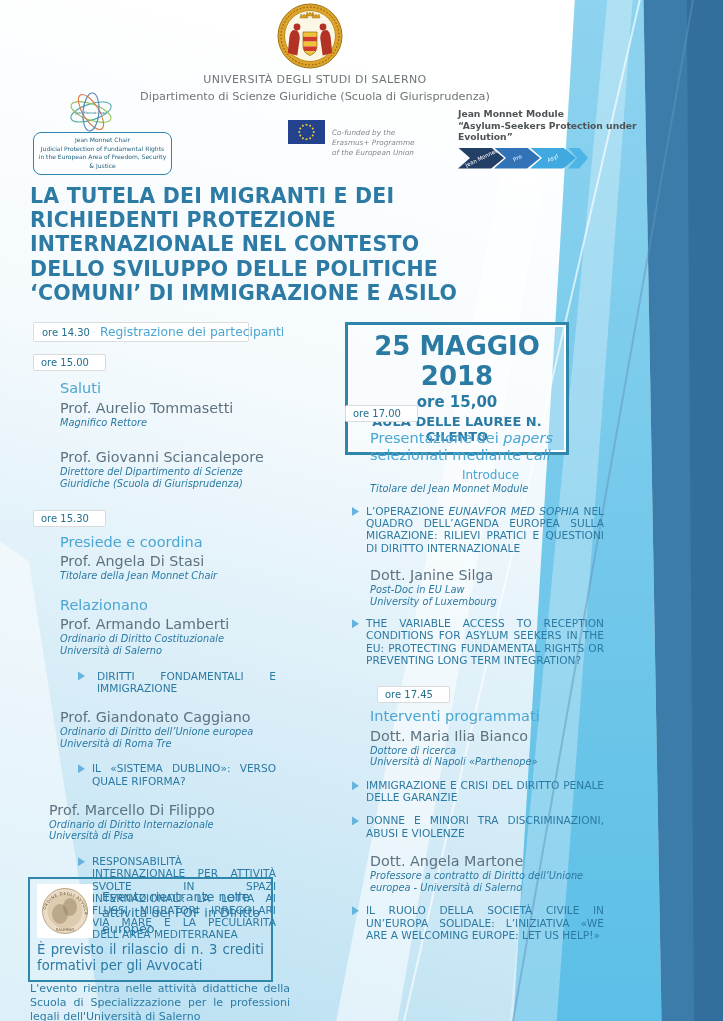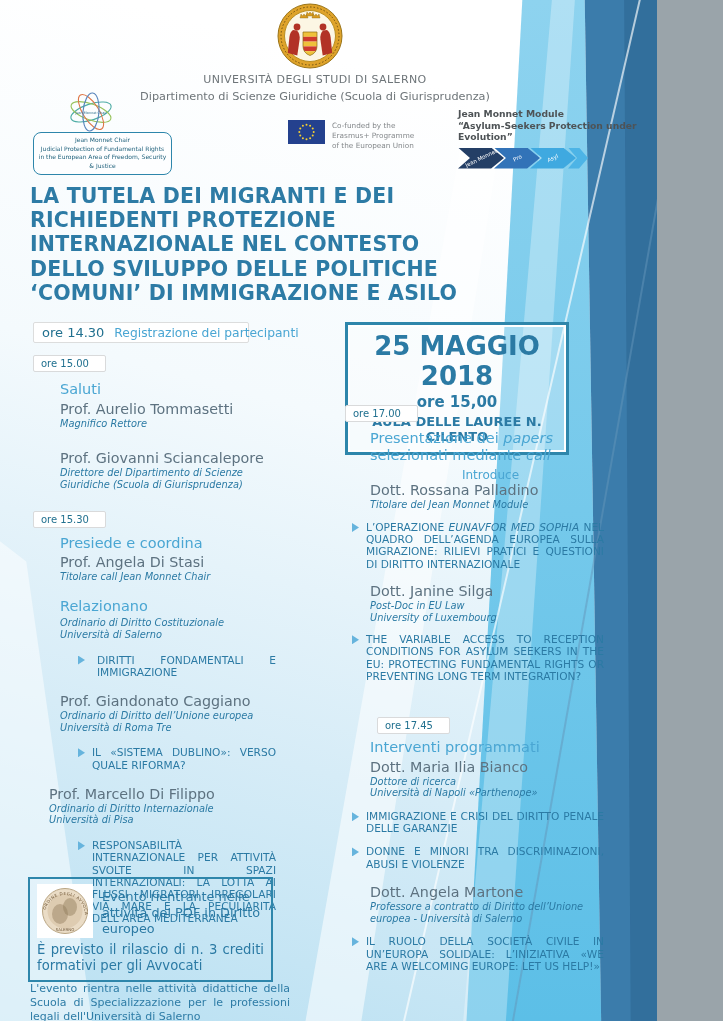--- a/index.html
+++ b/index.html
@@ -4,7 +4,7 @@
 <style>
   html,body{margin:0;padding:0;background:#9aa4aa;}
   .poster{
-    position:relative;width:657px;height:1021px;overflow:hidden;
+    position:relative;width:723px;height:1021px;overflow:hidden;
     font-family:"DejaVu Sans","Liberation Sans",sans-serif;
     background:linear-gradient(195deg,#ffffff 12%,#f4fafd 42%,#d6ecf7 72%,#b9e0f2 100%);
   }

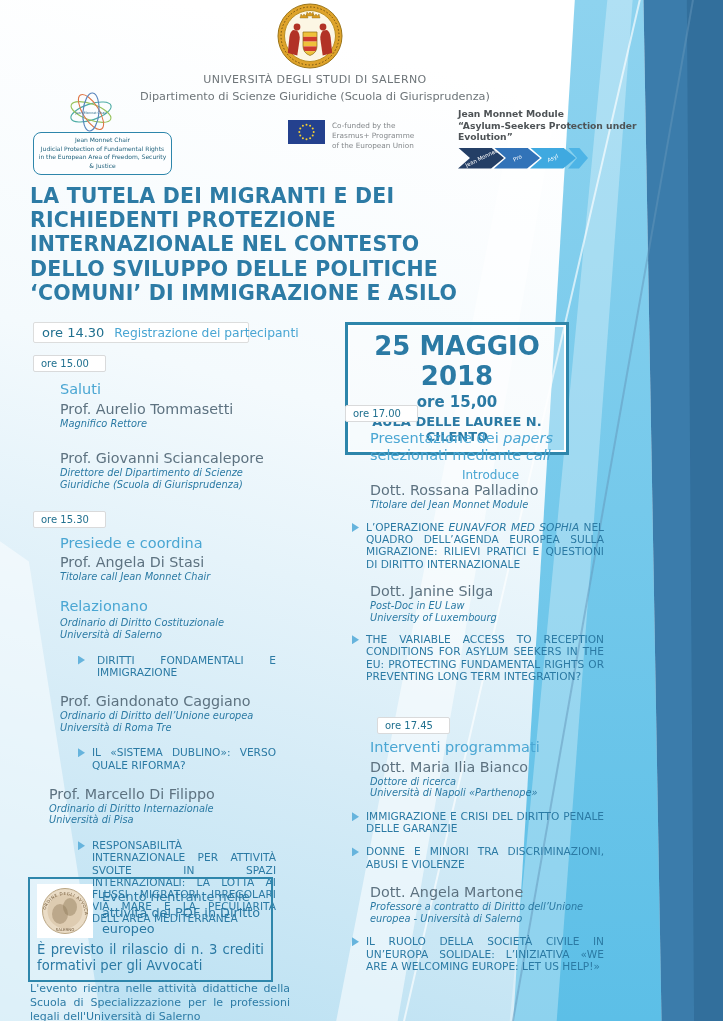--- a/index.html
+++ b/index.html
@@ -30,7 +30,7 @@
     border:1px solid #2e86ab;border-radius:8px;background:rgba(255,255,255,.65);
     padding:3px 2px;text-align:center;color:#1d5f7a;font-size:6px;line-height:1.45;}
   .eu-flag{position:absolute;left:288px;top:120px;}
-  .eu-text{position:absolute;left:332px;top:121px;font-size:7.3px;line-height:1.35;color:#85898c;}
+  .eu-text{position:absolute;left:332px;top:128px;font-size:7.3px;line-height:1.35;color:#85898c;font-style:italic;}
   .jm-module{position:absolute;left:458px;top:108px;width:190px;}
   .jmm-title,.jmm-sub{font-size:9.2px;font-weight:bold;color:#4e5356;line-height:1.25;}
   .jmm-arrows{display:flex;align-items:center;margin-top:5px;}

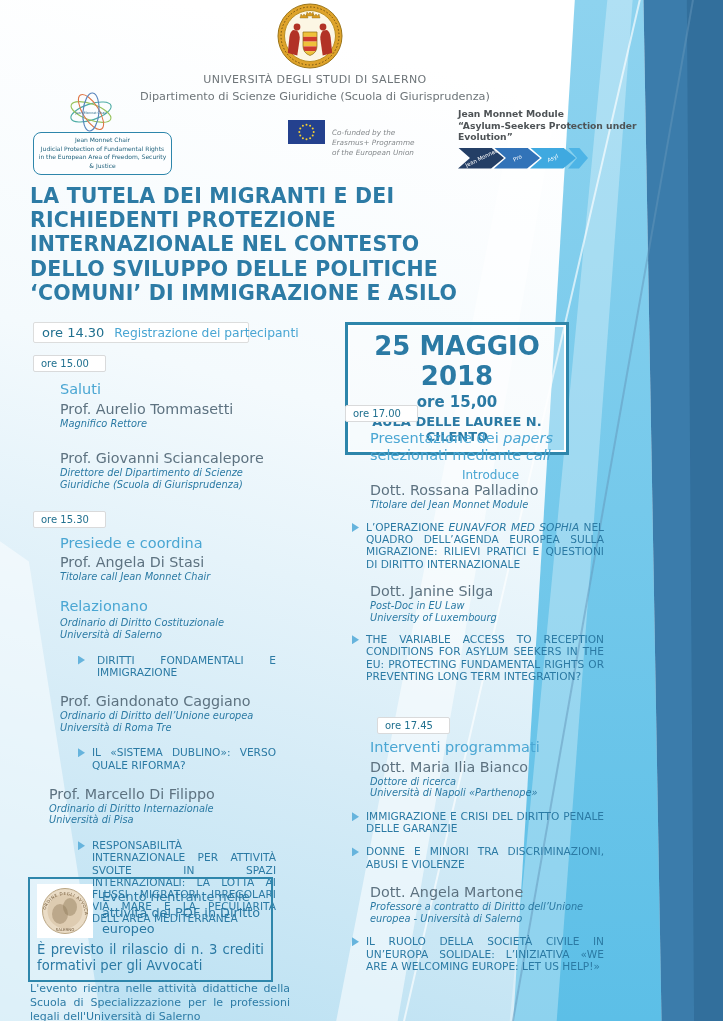--- a/index.html
+++ b/index.html
@@ -51,7 +51,7 @@
     color:#21708f;font-size:10px;padding:2px 16px 2px 7px;}
   .reg-bar{display:flex;align-items:center;gap:10px;background:#fff;border:1px solid #dcdddd;
     border-radius:2px;padding:2px 8px;width:198px;}
-  .reg-time{color:#21708f;font-size:13px;white-space:nowrap;text-align:center;}
+  .reg-time{color:#21708f;font-size:10px;white-space:nowrap;text-align:center;}
   .reg-label{color:#4aa6d3;font-size:12.3px;white-space:nowrap;}
   .session-heading{color:#4aa6d3;font-size:14.5px;line-height:1.15;}
   .s-name{color:#5d7280;font-size:14.3px;line-height:1.12;}

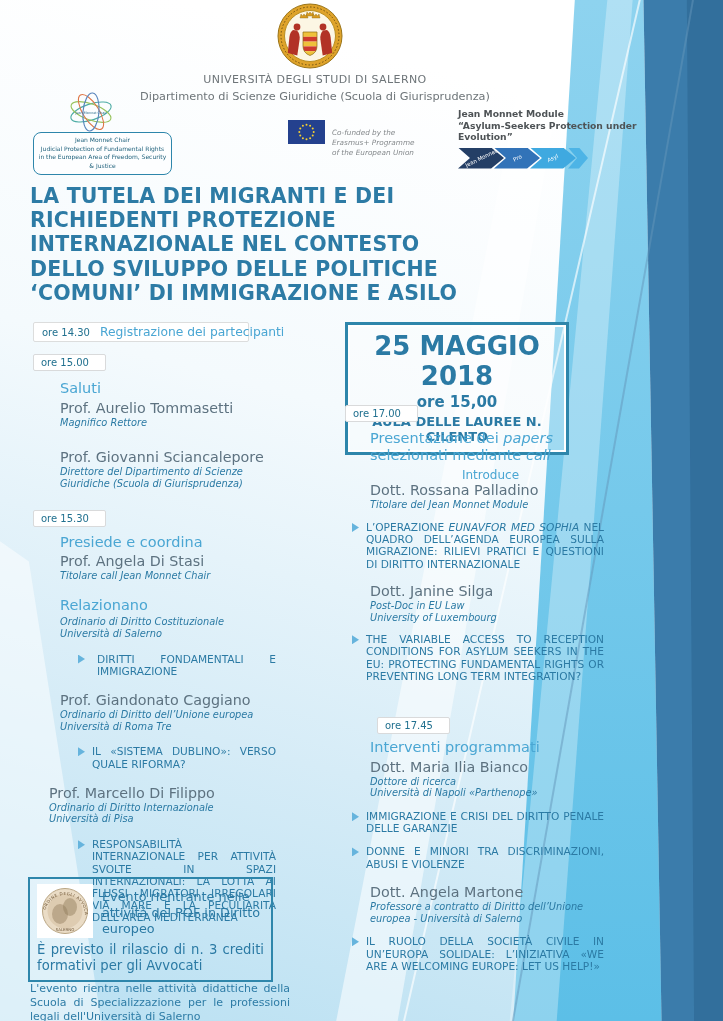--- a/index.html
+++ b/index.html
@@ -278,7 +278,6 @@
 
     <div class="ind-r" style="margin-top:5px;color:#4aa6d3;font-size:12px;text-align:center;">Introduce</div>
     <div class="ind-r">
-      <div class="s-name">Dott. Rossana Palladino</div>
       <div class="s-role">Titolare del Jean Monnet Module</div>
     </div>
 

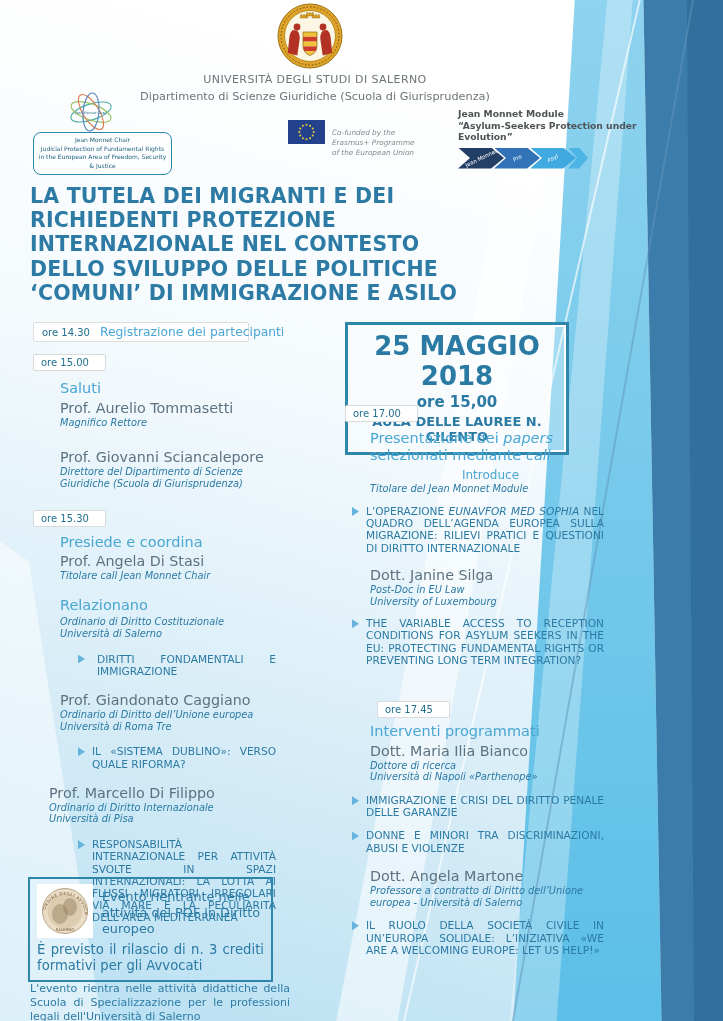--- a/index.html
+++ b/index.html
@@ -231,7 +231,7 @@
     <div class="session-heading ind" style="margin-top:7px;">Presiede e coordina</div>
     <div class="ind" style="margin-top:2px;">
       <div class="s-name">Prof. Angela Di Stasi</div>
-      <div class="s-role">Titolare call Jean Monnet Chair</div>
+      <div class="s-role">Titolare della Jean Monnet Chair</div>
     </div>
 
     <div class="session-heading ind" style="margin-top:16px;">Relazionano</div>

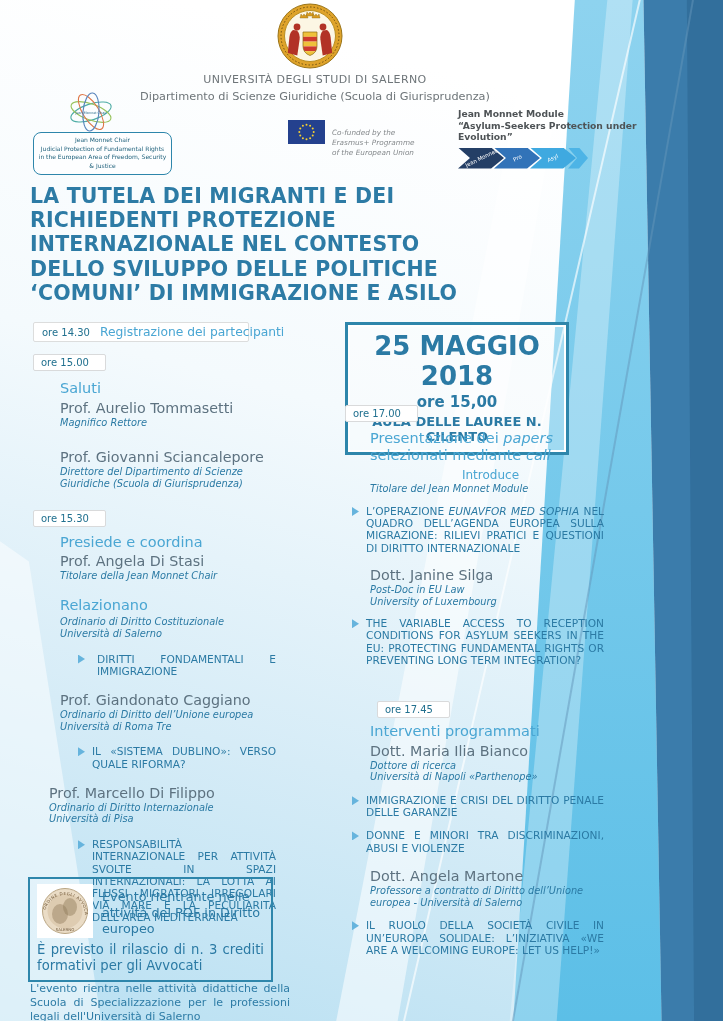--- a/index.html
+++ b/index.html
@@ -237,6 +237,7 @@
     <div class="session-heading ind" style="margin-top:16px;">Relazionano</div>
 
     <div class="ind" style="margin-top:2px;">
+      <div class="s-name">Prof. Armando Lamberti</div>
       <div class="s-role">Ordinario di Diritto Costituzionale
 Università di Salerno</div>
     </div>

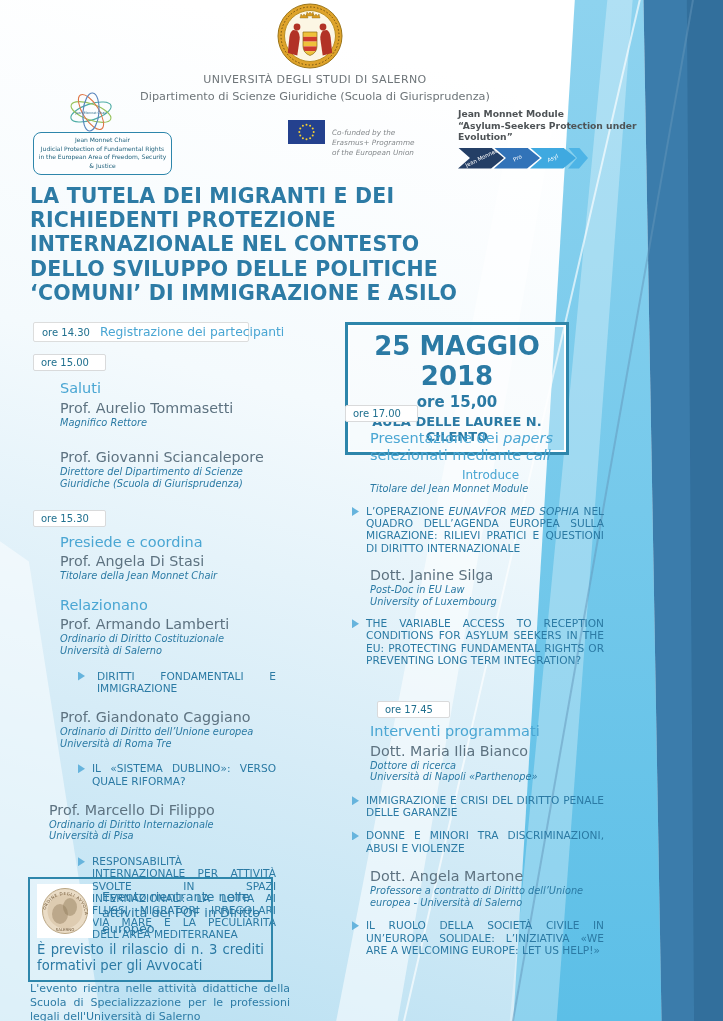--- a/index.html
+++ b/index.html
@@ -297,7 +297,7 @@
       <span class="topic-text">THE VARIABLE ACCESS TO RECEPTION CONDITIONS FOR ASYLUM SEEKERS IN THE EU: PROTECTING FUNDAMENTAL RIGHTS OR PREVENTING LONG TERM INTEGRATION?</span>
     </div>
 
-    <div style="margin-top:32px;padding-left:32px;"><span class="time-chip">ore 17.45</span></div>
+    <div style="margin-top:17px;padding-left:32px;"><span class="time-chip">ore 17.45</span></div>
     <div class="session-heading ind-r" style="margin-top:5px;">Interventi programmati</div>
 
     <div class="ind-r" style="margin-top:3px;">

